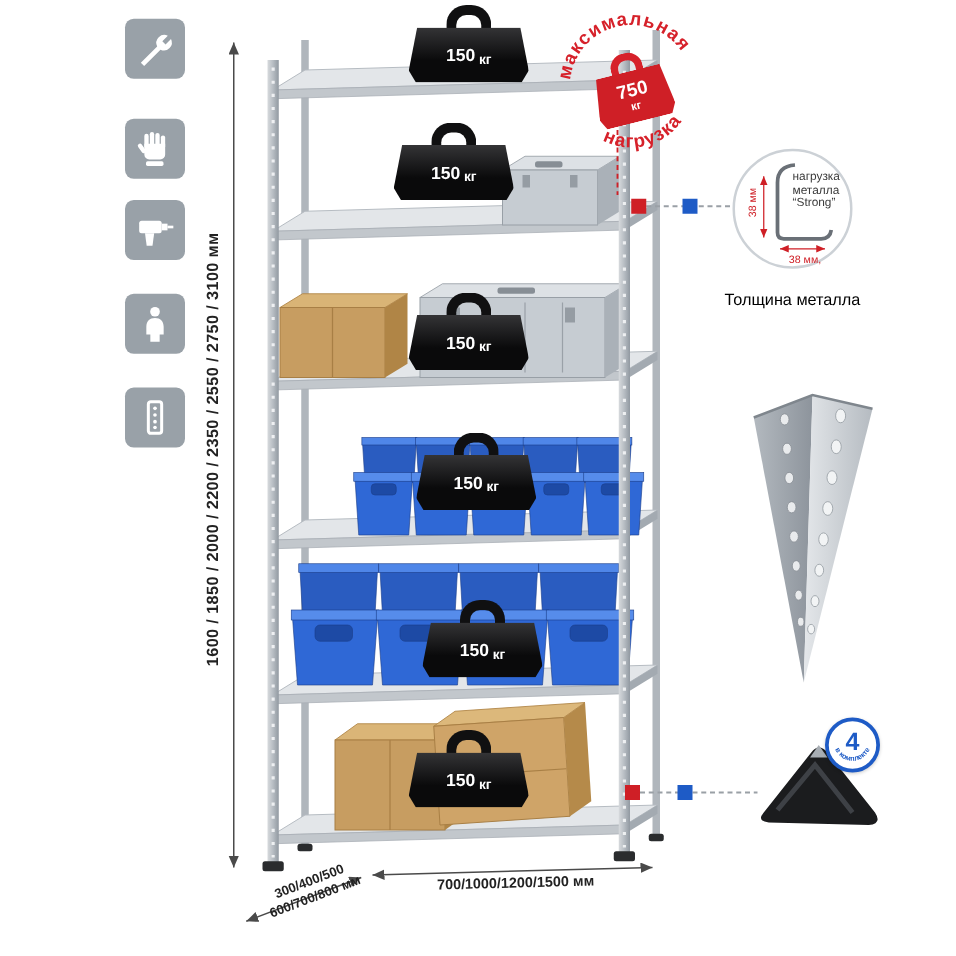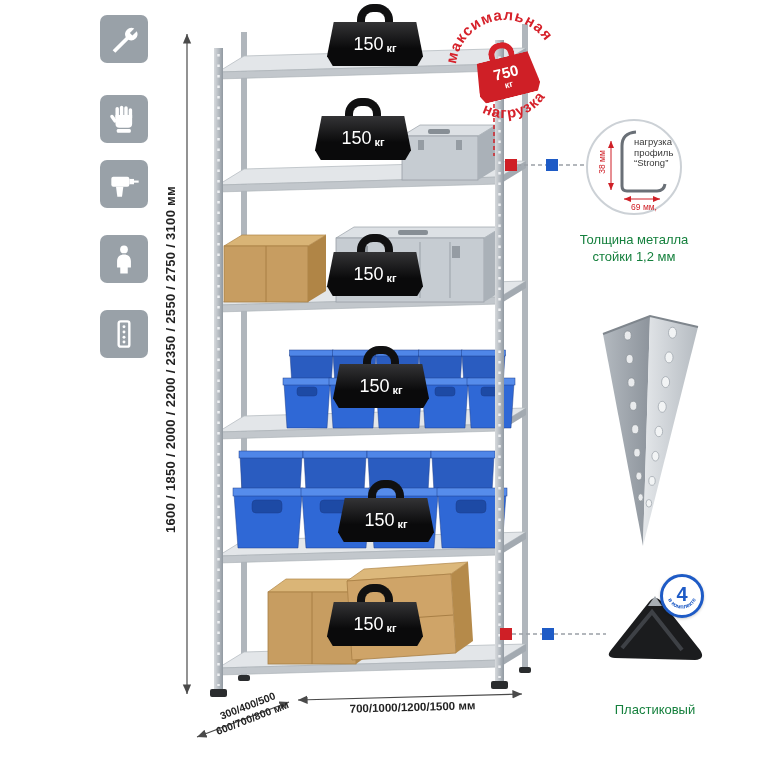--- a/index.html
+++ b/index.html
@@ -21,7 +21,7 @@
         background:linear-gradient(180deg,#343436,#0a0a0b 60%);
         clip-path:polygon(7% 0,93% 0,100% 78%,94% 100%,6% 100%,0 78%);
         display:flex;align-items:center;justify-content:center;color:#fff;}
-  .wv{font-size:18px;font-weight:normal;}
+  .wv{font-size:14px;font-weight:bold;}
   .wu{font-size:11px;font-weight:bold;margin-left:3px;margin-top:7px;}
 
   

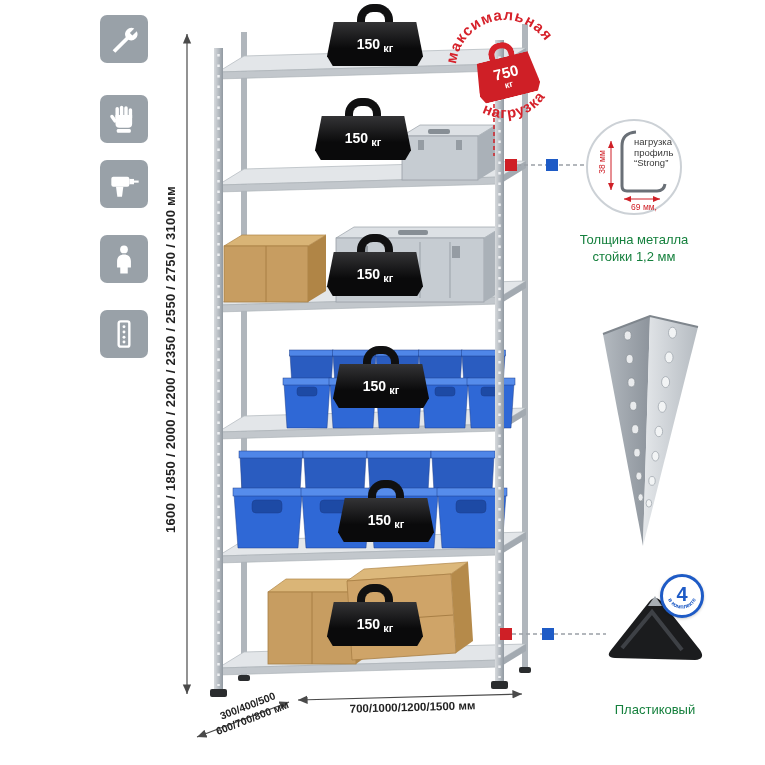--- a/index.html
+++ b/index.html
@@ -397,7 +397,7 @@
 
   <div class="prof-label">
     <div>нагрузка</div>
-    <div>профиль</div>
+    <div>металла</div>
     <div>“Strong”</div>
   </div>
   <div class="dim-v38">38 мм</div>

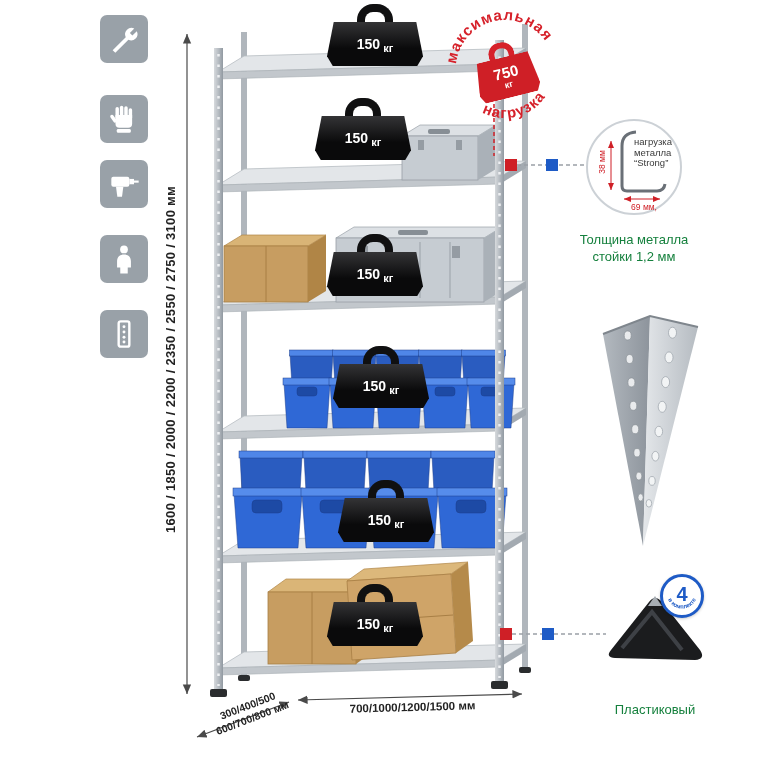--- a/index.html
+++ b/index.html
@@ -401,7 +401,7 @@
     <div>“Strong”</div>
   </div>
   <div class="dim-v38">38 мм</div>
-  <div class="dim-h38">69 мм,</div>
+  <div class="dim-h38">38 мм,</div>
   <div class="caption cap-profile">
     <div>Толщина металла</div>
     <div>стойки 1,2 мм</div>

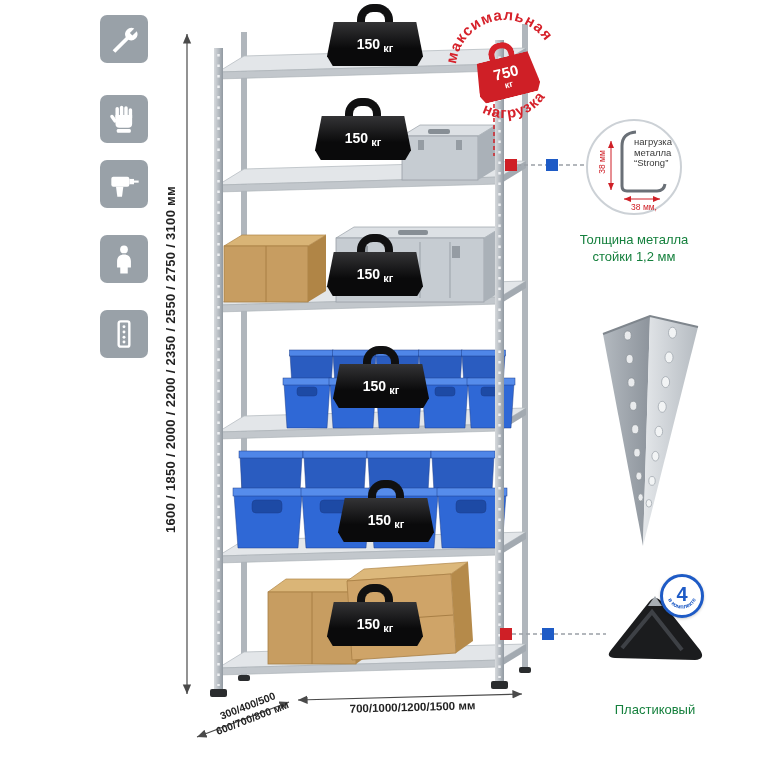--- a/index.html
+++ b/index.html
@@ -44,7 +44,7 @@
         transform:rotate(-90deg);font-size:8.5px;color:#cf1f26;}
   .dim-h38{position:absolute;left:620px;top:202px;width:48px;text-align:center;
         font-size:8.5px;color:#cf1f26;}
-  .caption{position:absolute;text-align:center;font-size:13px;color:#15803d;line-height:17px;}
+  .caption{position:absolute;text-align:center;font-size:13px;color:#000000;line-height:17px;}
   .cap-profile{left:549px;top:231px;width:170px;}
   .cap-foot{left:565px;top:701px;width:180px;}
 

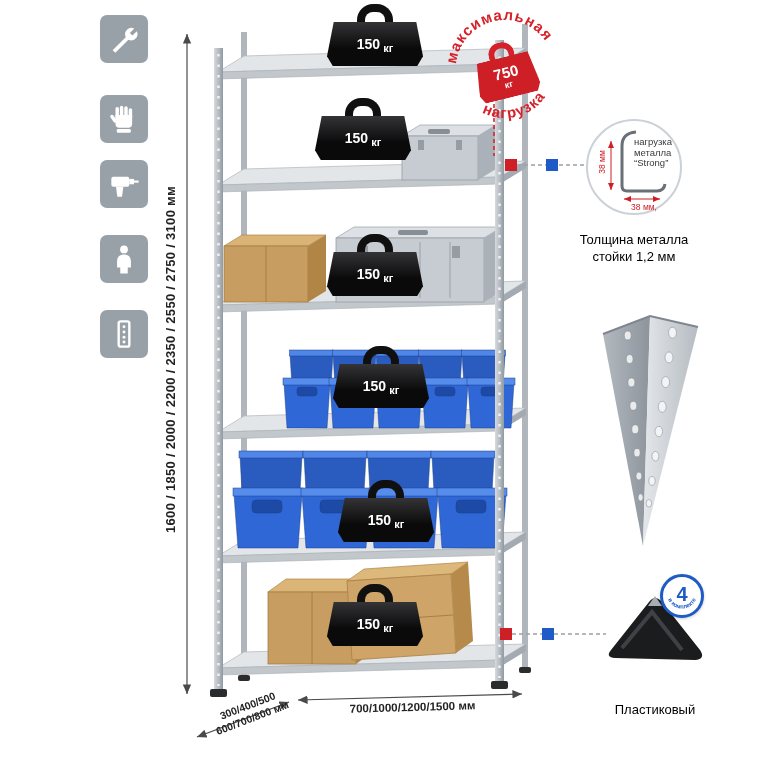--- a/index.html
+++ b/index.html
@@ -404,7 +404,6 @@
   <div class="dim-h38">38 мм,</div>
   <div class="caption cap-profile">
     <div>Толщина металла</div>
-    <div>стойки 1,2 мм</div>
   </div>
 
   <div class="badge">

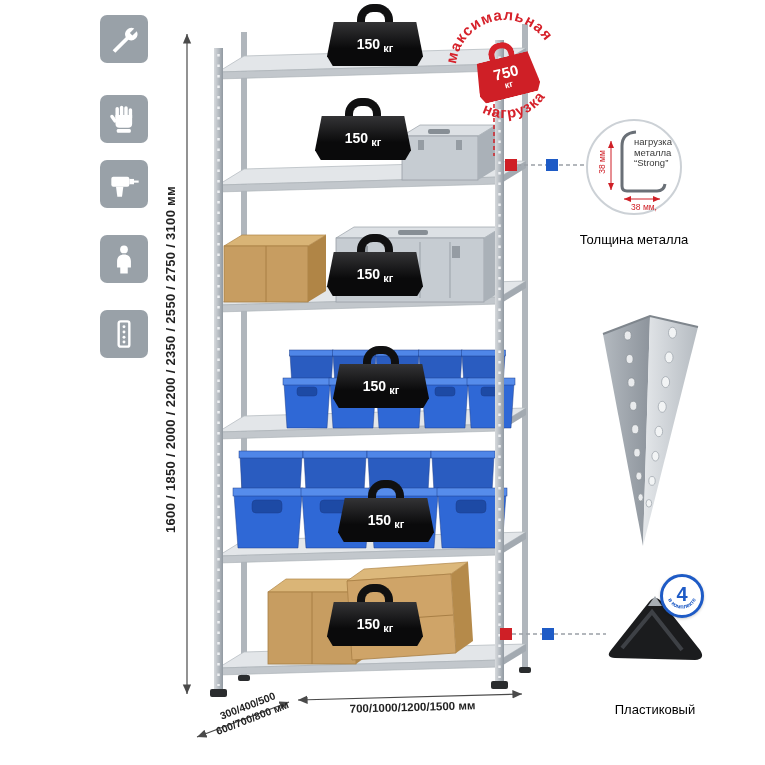--- a/index.html
+++ b/index.html
@@ -417,7 +417,6 @@
     <span class="num">4</span>
   </div>
   <div class="caption cap-foot">
-    <div>Пластиковый</div>
   </div>
 
   <div class="h-label">1600 / 1850 / 2000 / 2200 / 2350 / 2550 / 2750 / 3100 мм</div>

